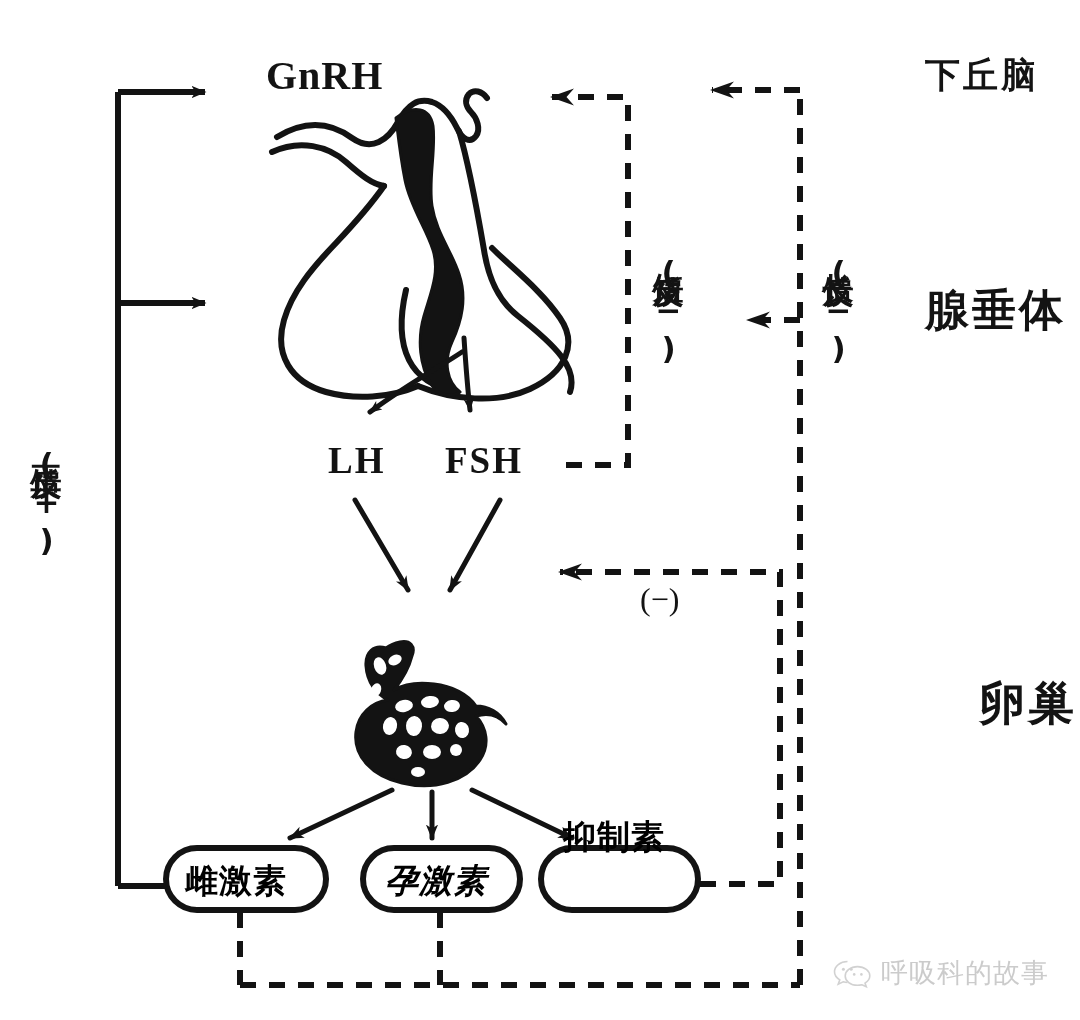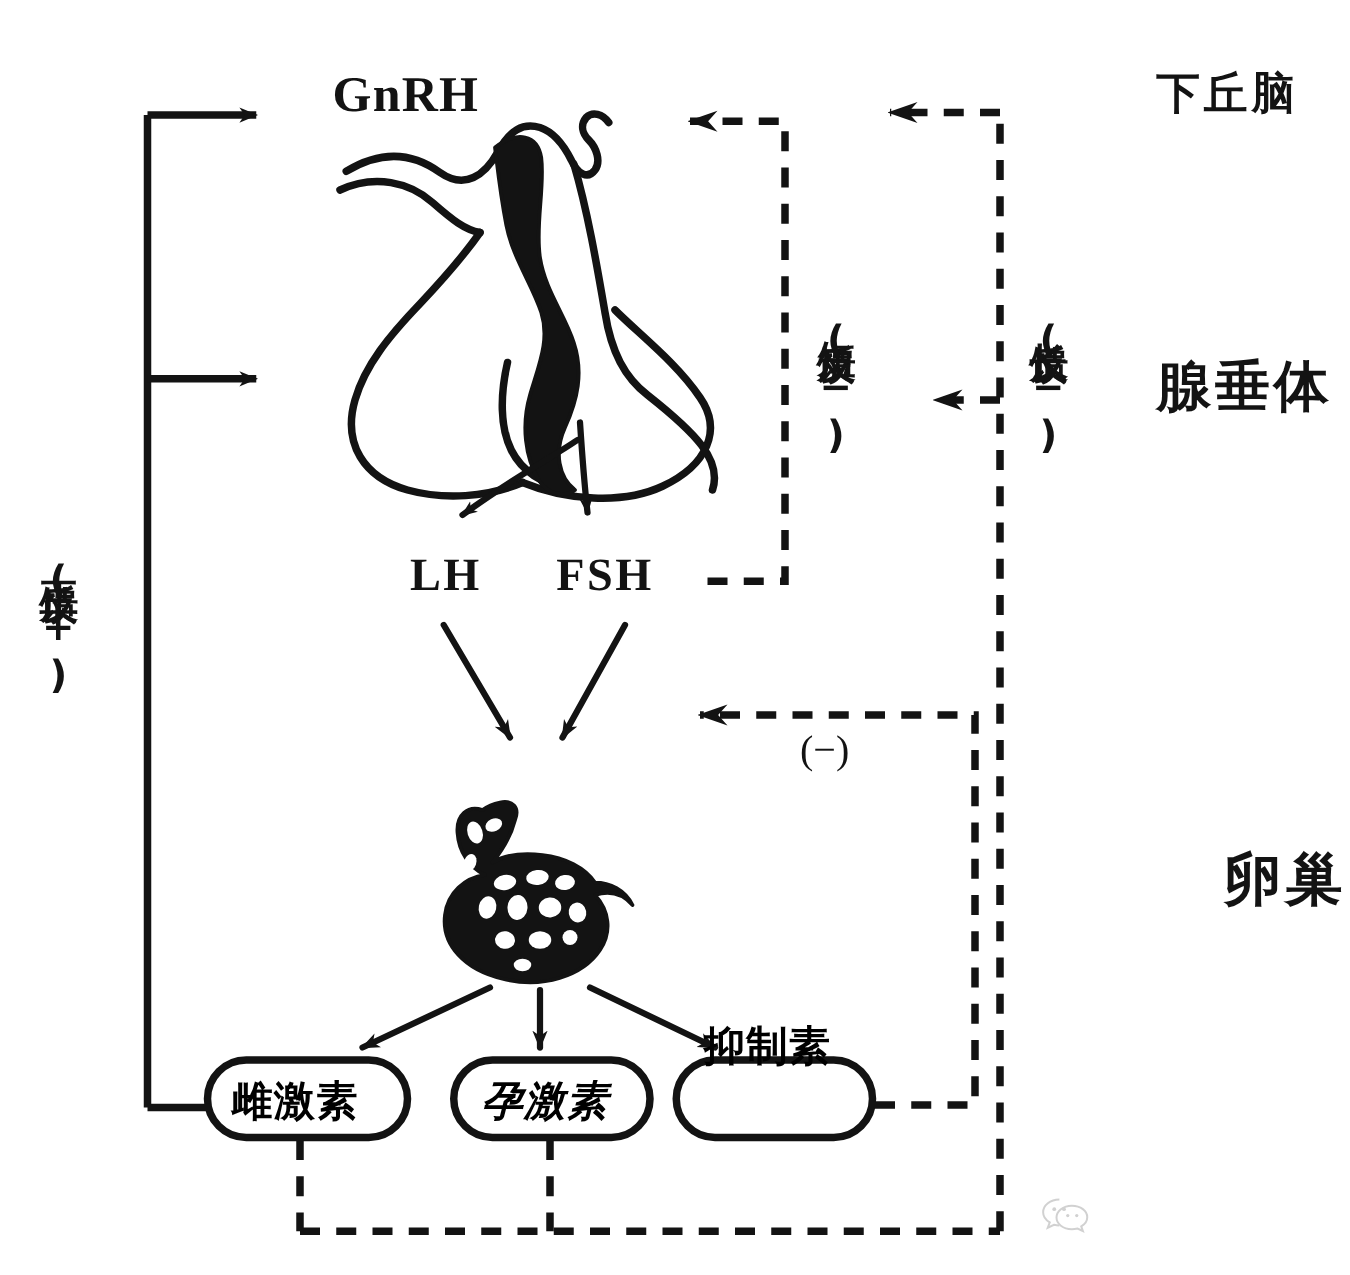--- a/index.html
+++ b/index.html
@@ -272,6 +272,7 @@
       <circle cx="22.2" cy="17.4" r="1.3" fill="#9a9a9a"></circle>
       <circle cx="29.4" cy="17.4" r="1.3" fill="#9a9a9a"></circle>
     </svg>
+    <span class="wm-text">呼吸科的故事</span>
   </div>
 
 </div>

